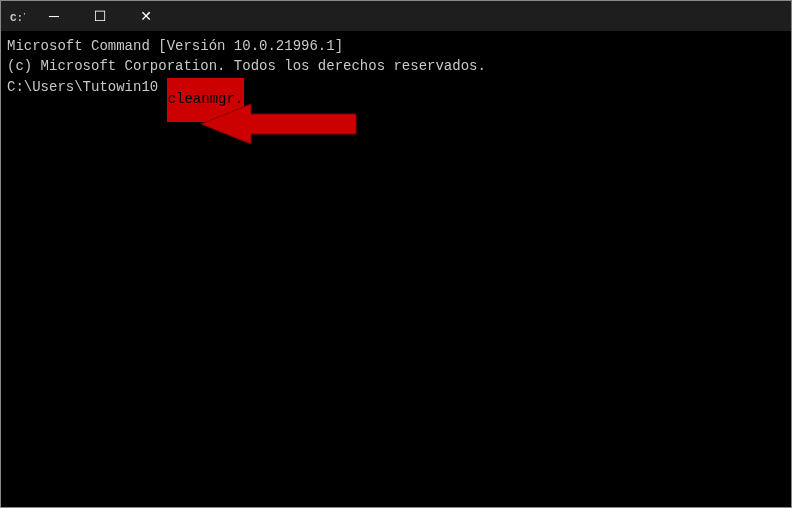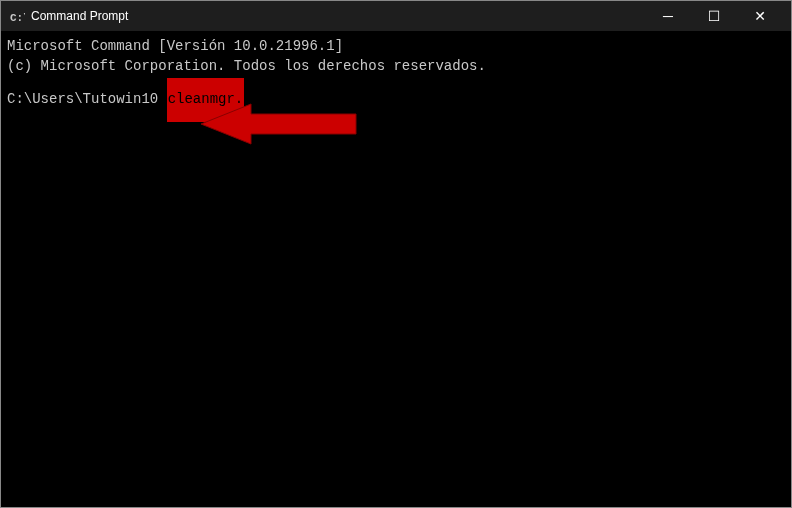--- a/index.html
+++ b/index.html
@@ -126,7 +126,6 @@
       <text x="1" y="13" font-size="11" fill="#c8c8c8" font-family="Courier New" font-weight="bold">C:\</text>
     </svg>
 
-    <span class="title-bar-title">Command Prompt</span>
 
     <div class="title-bar-controls">
       <button class="title-bar-btn">─</button>

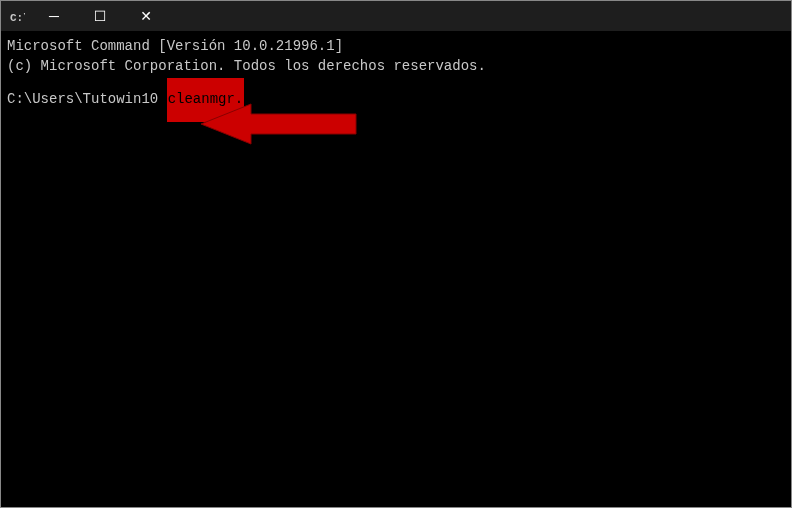--- a/index.html
+++ b/index.html
@@ -84,7 +84,7 @@
 
     .prompt-line {
       display: flex;
-      align-items: center;
+      align-items: flex-start;
       flex-wrap: nowrap;
       margin-top: 2px;
     }

